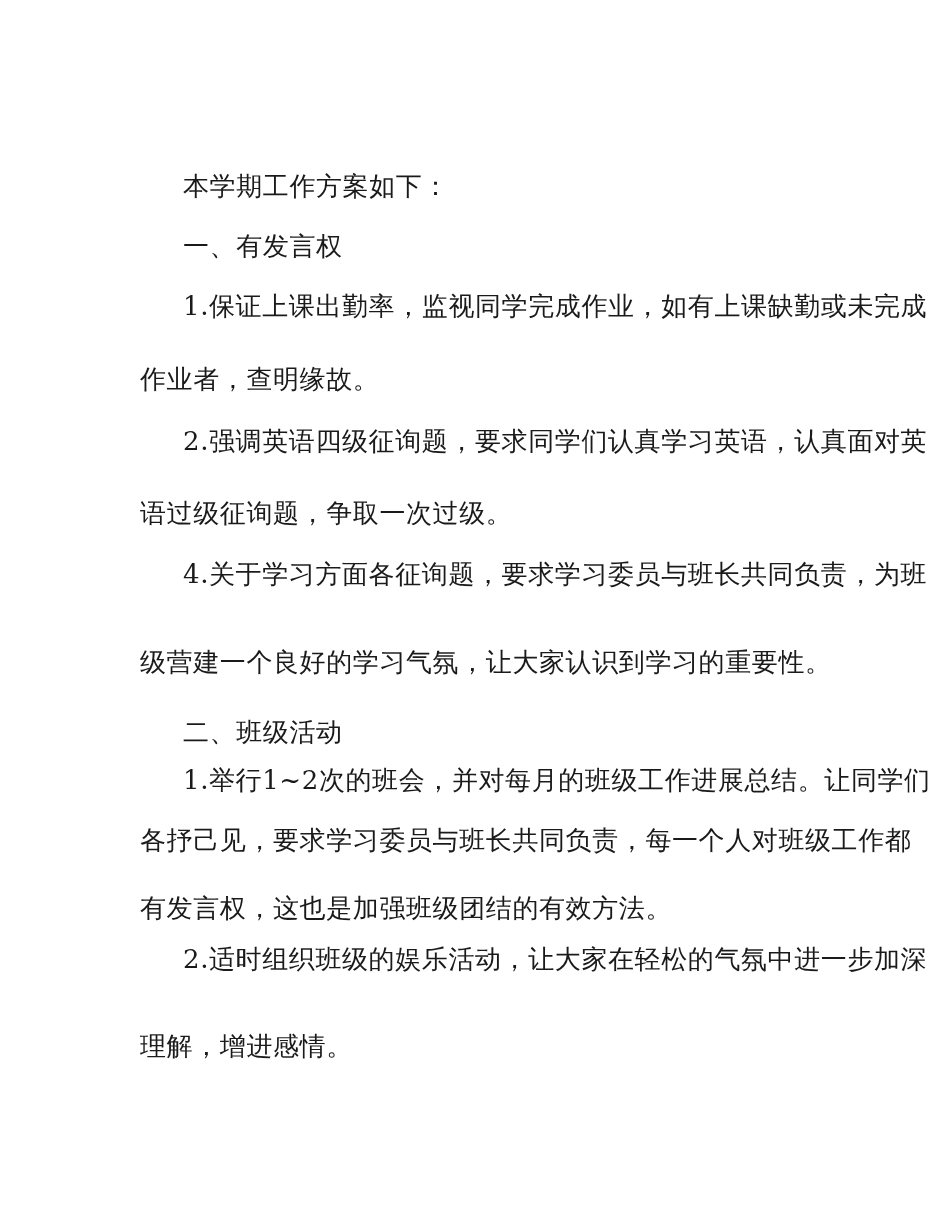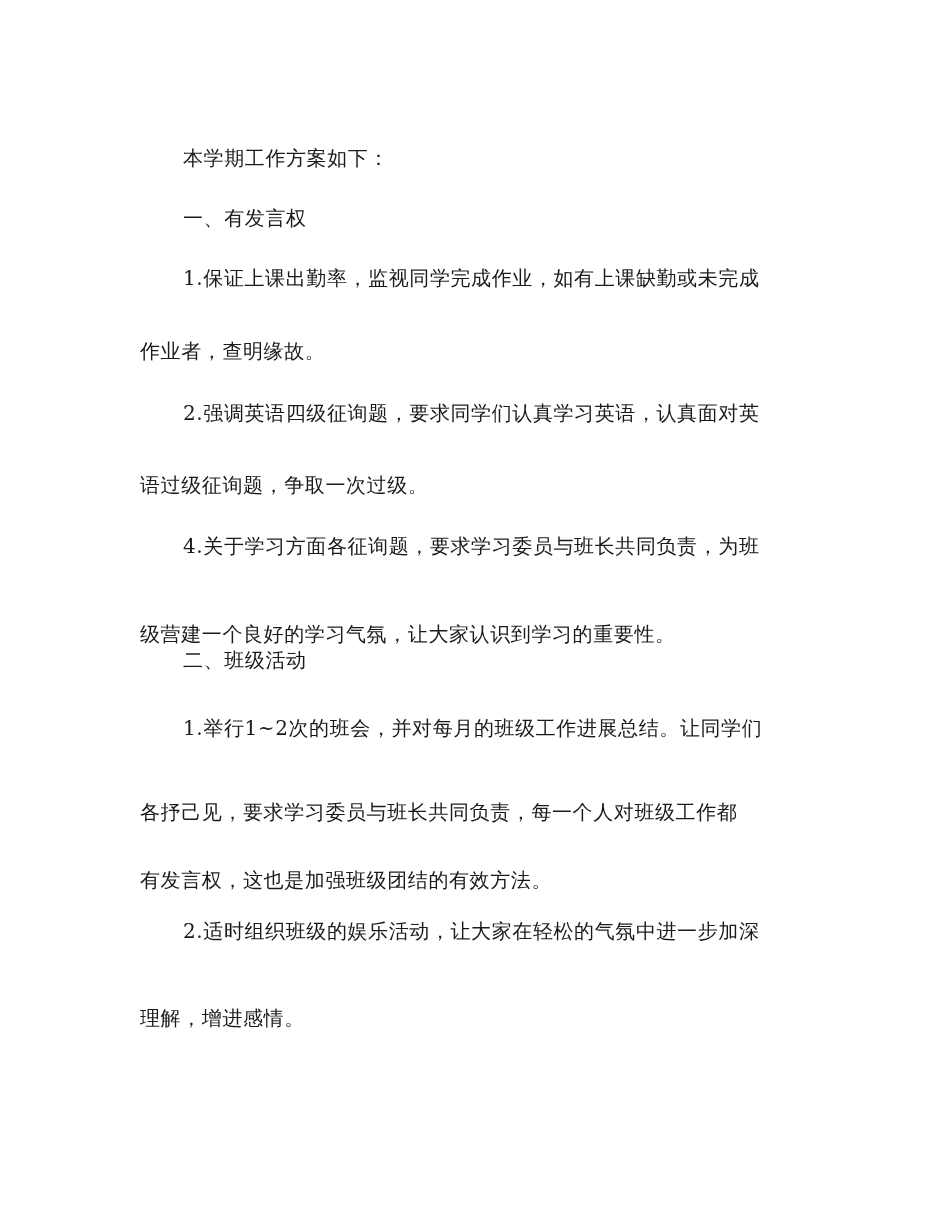--- a/index.html
+++ b/index.html
@@ -25,9 +25,10 @@
       position: absolute;
       left: 0;
       white-space: nowrap;
-      font-size: 20px;
+      font-size: 26px;
       line-height: 24px;
       letter-spacing: 0.6px;
+      margin-top: 28px;
     }
     .indent { left: 43px; }
   </style>

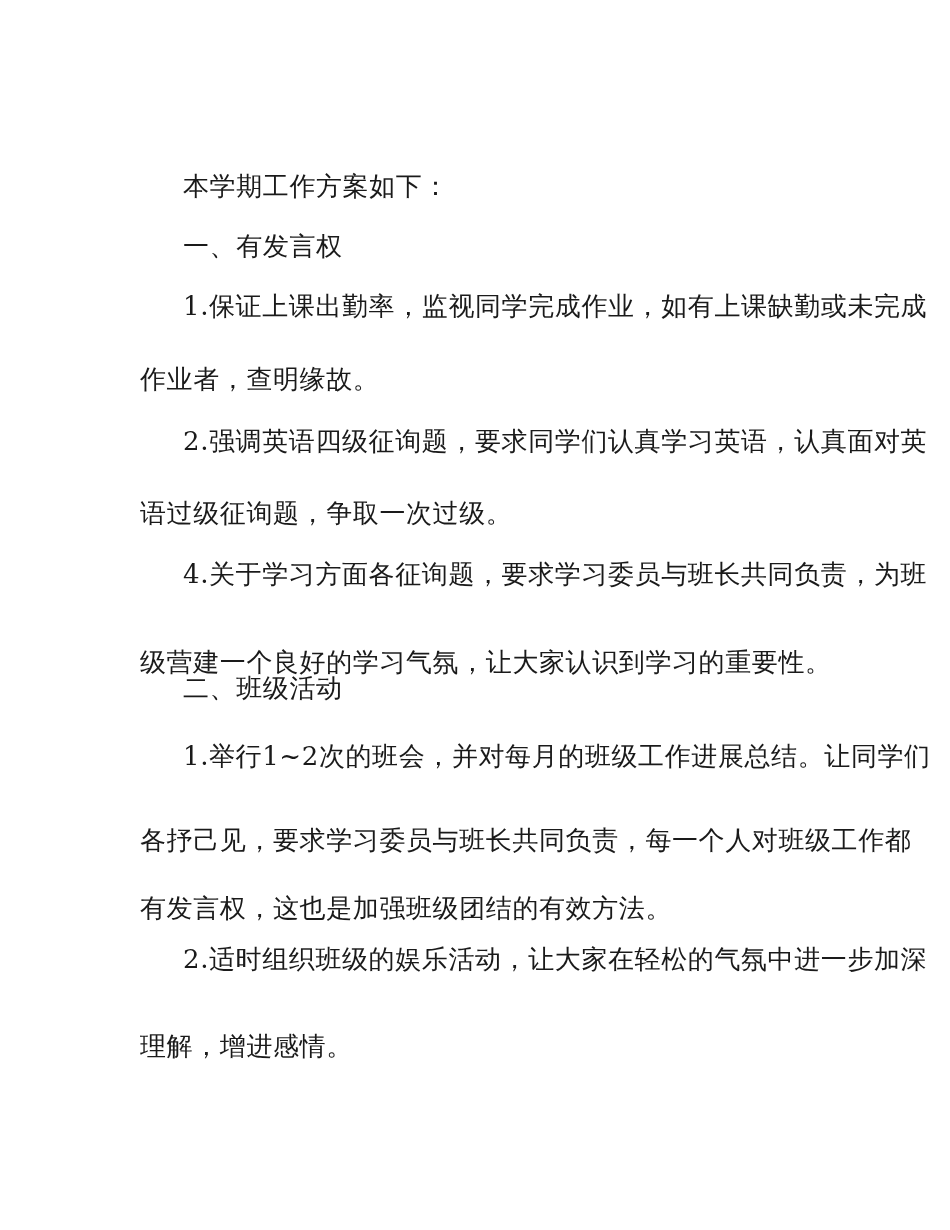--- a/index.html
+++ b/index.html
@@ -49,7 +49,7 @@
   <div class="line indent" style="top:534px;">4.关于学习方面各征询题，要求学习委员与班长共同负责，为班</div>
   <div class="line" style="top:622px;">级营建一个良好的学习气氛，让大家认识到学习的重要性。</div>
 
-  <div class="line indent" style="top:648px;">二、班级活动</div>
+  <div class="line indent" style="top:692px;">二、班级活动</div>
 
   <div class="line indent" style="top:716px;text-align:center;">1.举行1~2次的班会，并对每月的班级工作进展总结。让同学们</div>
   <div class="line" style="top:800px;">各抒己见，要求学习委员与班长共同负责，每一个人对班级工作都</div>

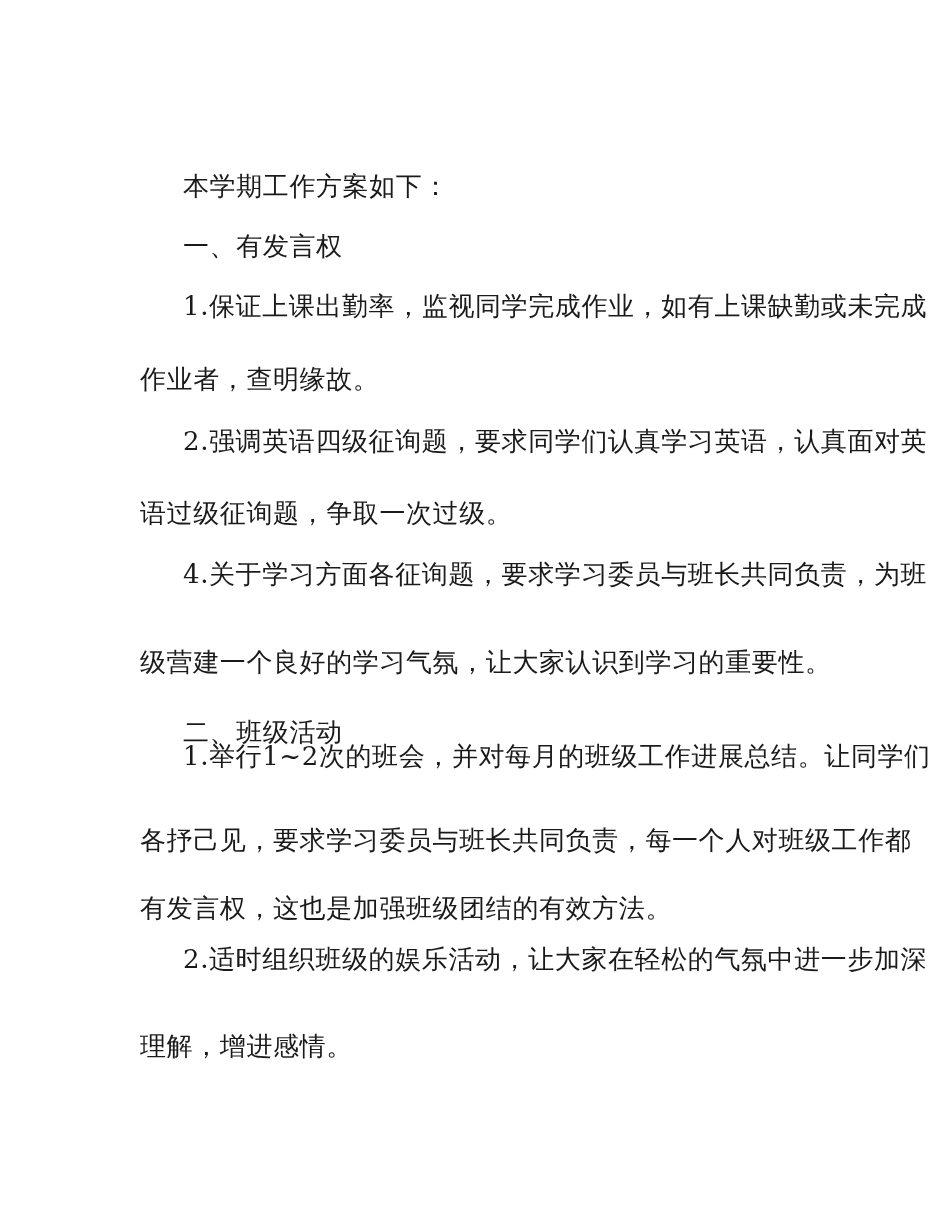--- a/index.html
+++ b/index.html
@@ -51,7 +51,7 @@
 
   <div class="line indent" style="top:692px;">二、班级活动</div>
 
-  <div class="line indent" style="top:716px;text-align:center;">1.举行1~2次的班会，并对每月的班级工作进展总结。让同学们</div>
+  <div class="line indent" style="top:740px;text-align:center;">1.举行1~2次的班会，并对每月的班级工作进展总结。让同学们</div>
   <div class="line" style="top:800px;">各抒己见，要求学习委员与班长共同负责，每一个人对班级工作都</div>
   <div class="line" style="top:868px;text-align:right;">有发言权，这也是加强班级团结的有效方法。</div>
 

